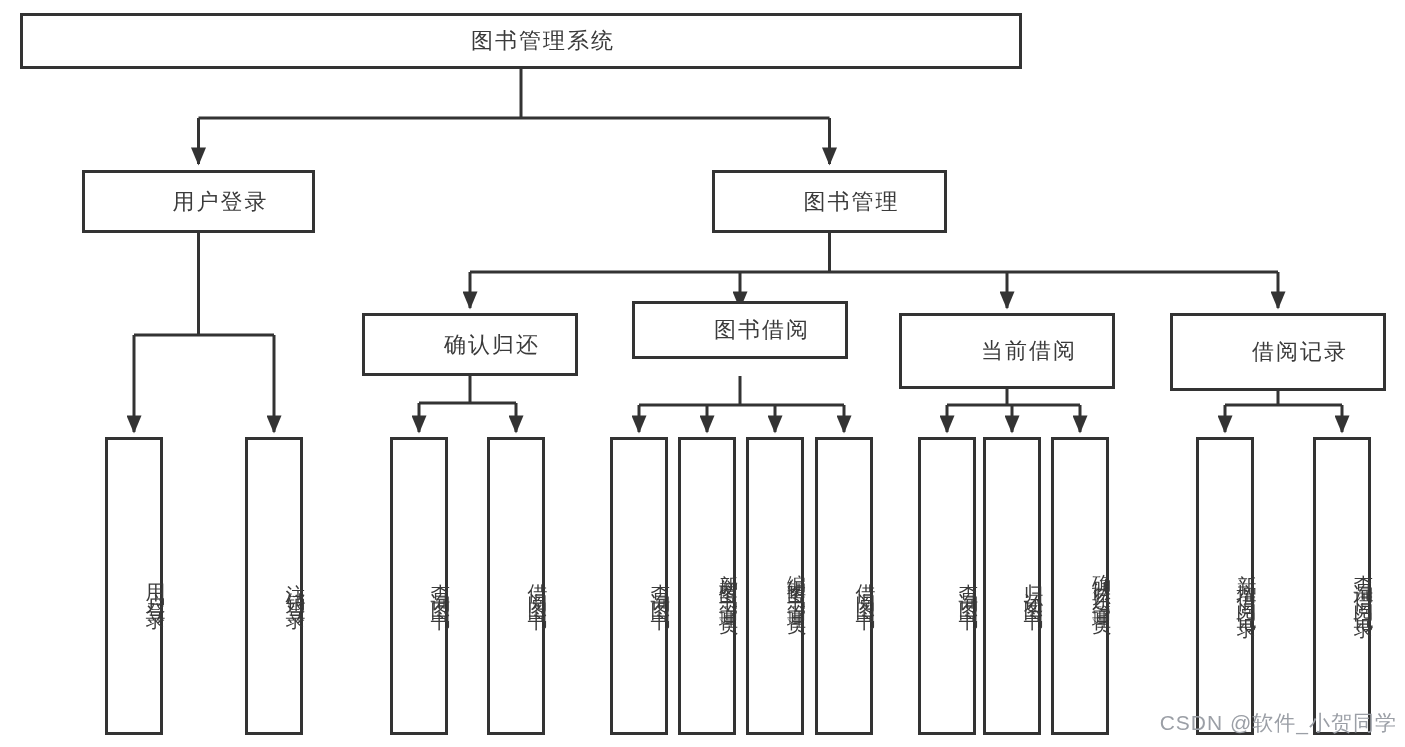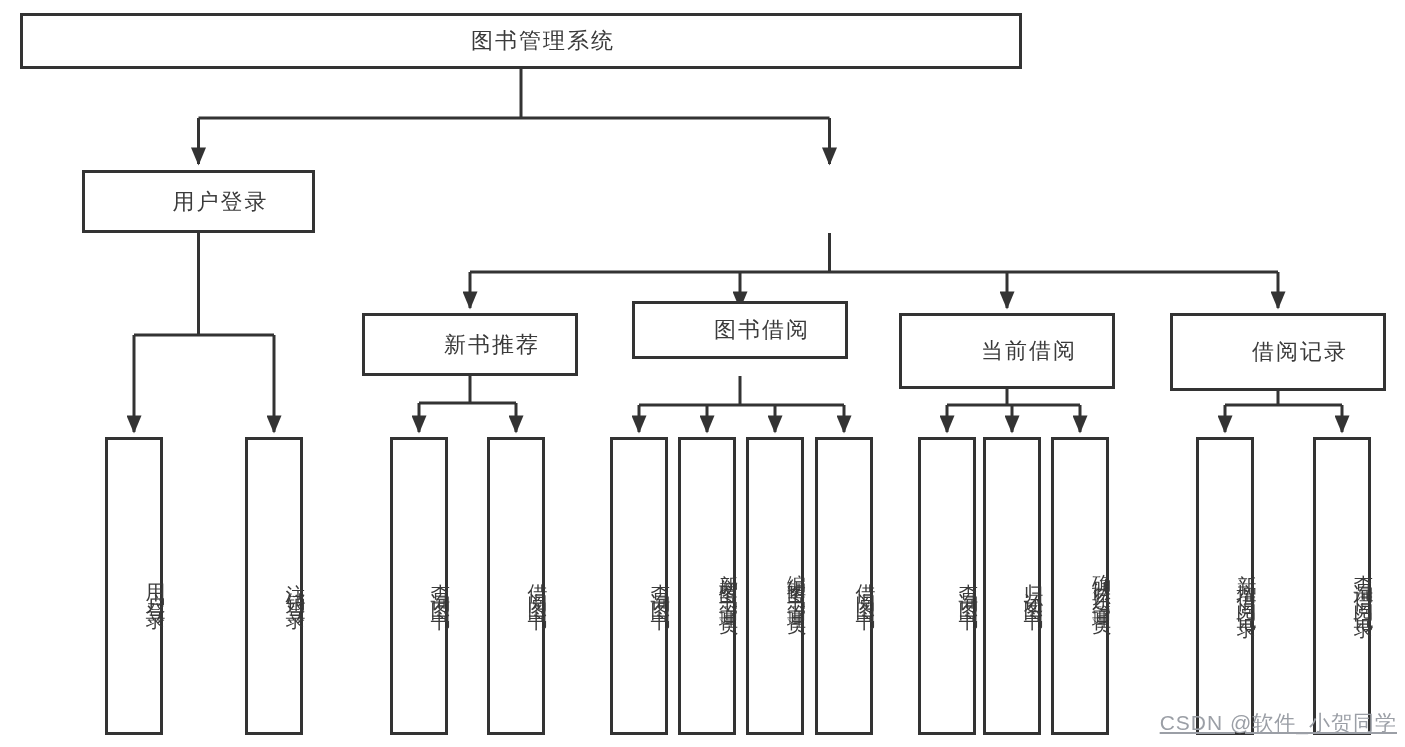--- a/index.html
+++ b/index.html
@@ -108,6 +108,7 @@
   <div class="node h" style="left:20px;top:13px;width:1002px;height:56px">图书管理系统</div>
 
   <div class="node h" style="left:82px;top:170px;width:233px;height:63px">用户登录</div>
+  <div class="node h" style="left:712px;top:170px;width:235px;height:63px">图书管理</div>
 
   <div class="node h" style="left:362px;top:313px;width:216px;height:63px">新书推荐</div>
   <div class="node h" style="left:632px;top:301px;width:216px;height:58px">图书借阅</div>

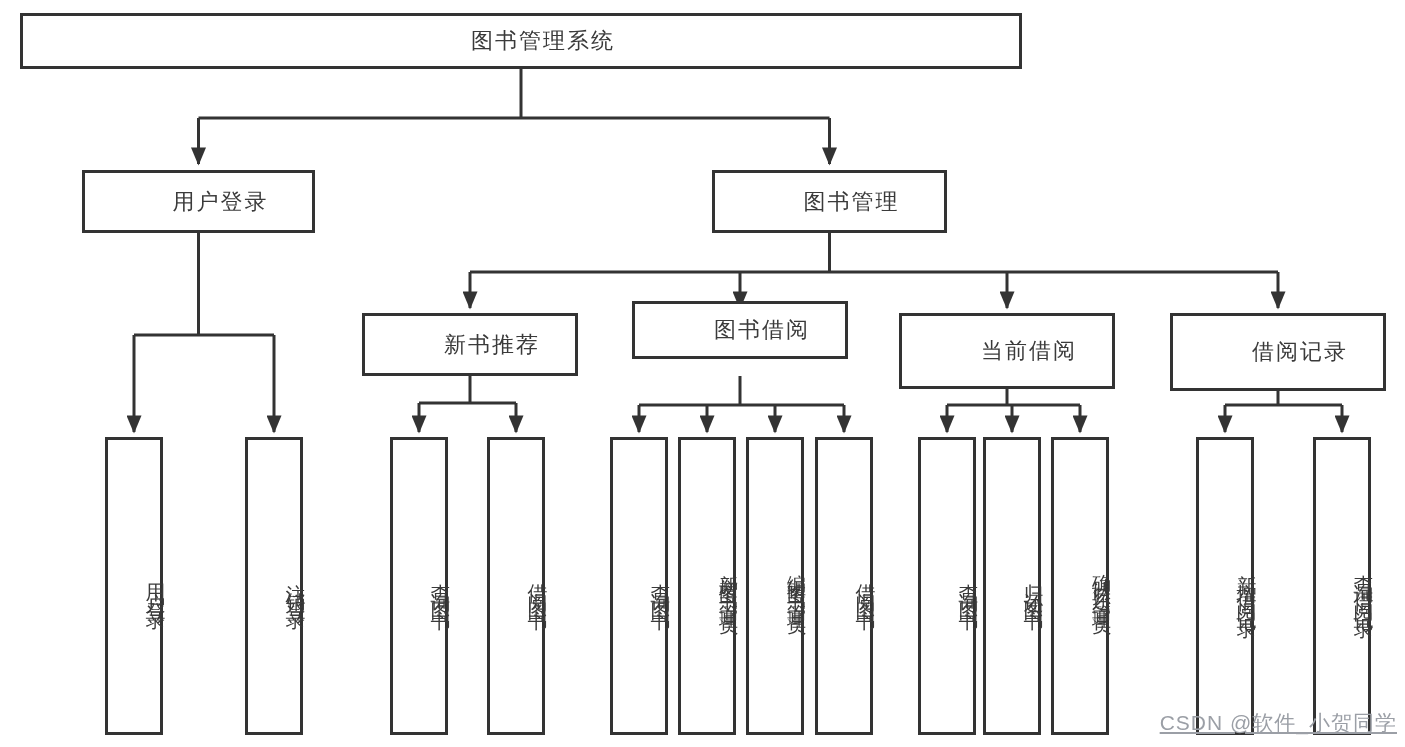--- a/index.html
+++ b/index.html
@@ -110,7 +110,7 @@
   <div class="node h" style="left:82px;top:170px;width:233px;height:63px">用户登录</div>
   <div class="node h" style="left:712px;top:170px;width:235px;height:63px">图书管理</div>
 
-  <div class="node h" style="left:362px;top:313px;width:216px;height:63px">新书推荐</div>
+  <div class="node h" style="left:362px;top:313px;width:216px;height:63px">确认归还</div>
   <div class="node h" style="left:632px;top:301px;width:216px;height:58px">图书借阅</div>
   <div class="node h" style="left:899px;top:313px;width:216px;height:76px">当前借阅</div>
   <div class="node h" style="left:1170px;top:313px;width:216px;height:78px">借阅记录</div>

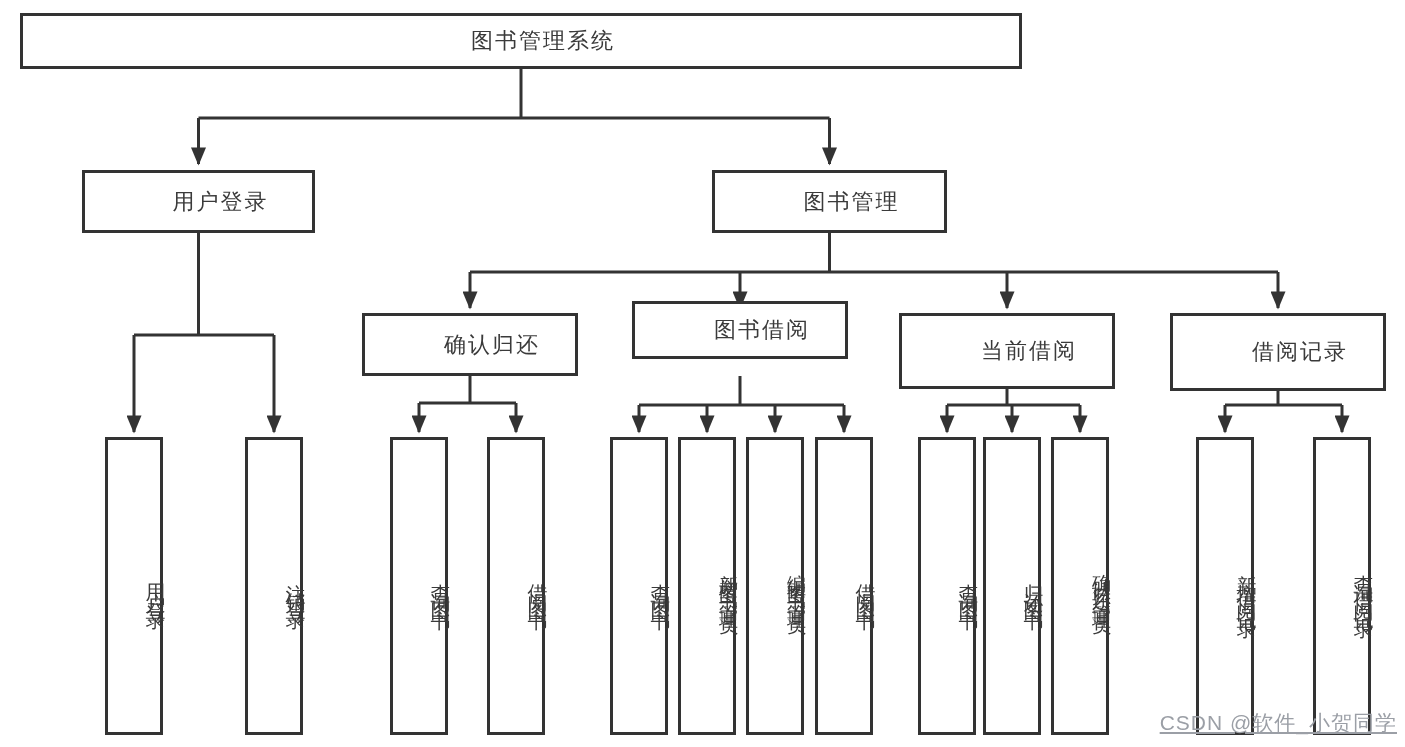--- a/index.html
+++ b/index.html
@@ -47,7 +47,6 @@
     color: #9b9fa6;
     letter-spacing: 1px;
     white-space: nowrap;
-    text-decoration: underline;
   }
 </style>
 </head>

